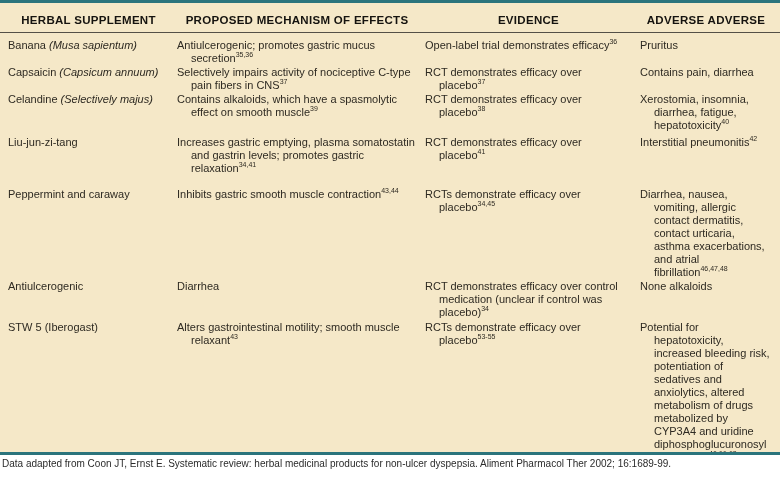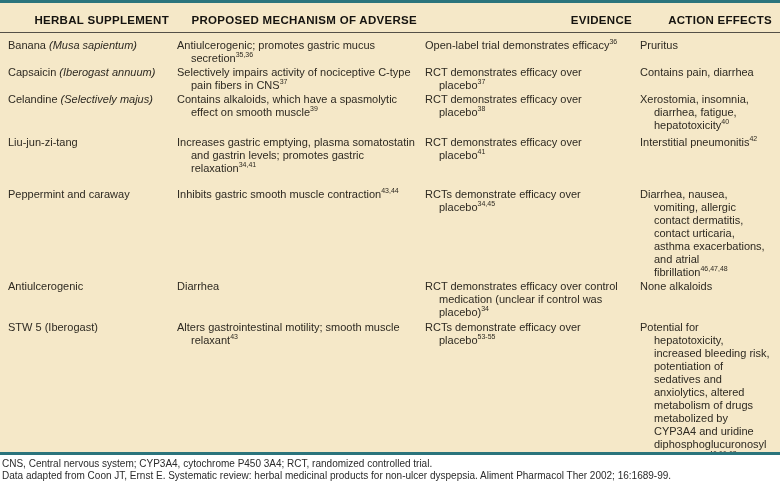--- a/index.html
+++ b/index.html
@@ -28,7 +28,7 @@
   }
   col.c1{width:177px;} col.c2{width:248px;} col.c3{width:215px;} col.c4{width:140px;}
   th{
-    text-align:right;
+    text-align:center;
     font-size:11.5px;
     font-weight:bold;
     letter-spacing:0.3px;

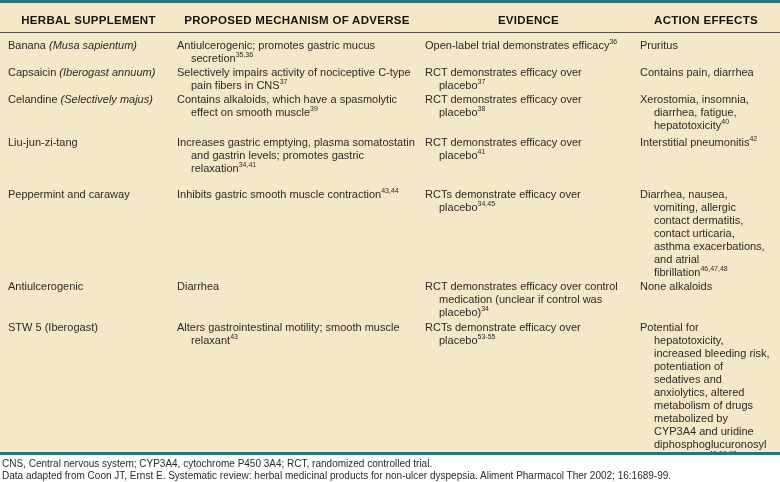--- a/index.html
+++ b/index.html
@@ -82,7 +82,7 @@
       <thead>
         <tr>
             <th>HERBAL SUPPLEMENT</th>
-            <th>PROPOSED MECHANISM OF ADVERSE</th>
+            <th>PROPOSED MECHANISM OF EFFECTS</th>
             <th>EVIDENCE</th>
             <th>ACTION EFFECTS</th>
           </tr>

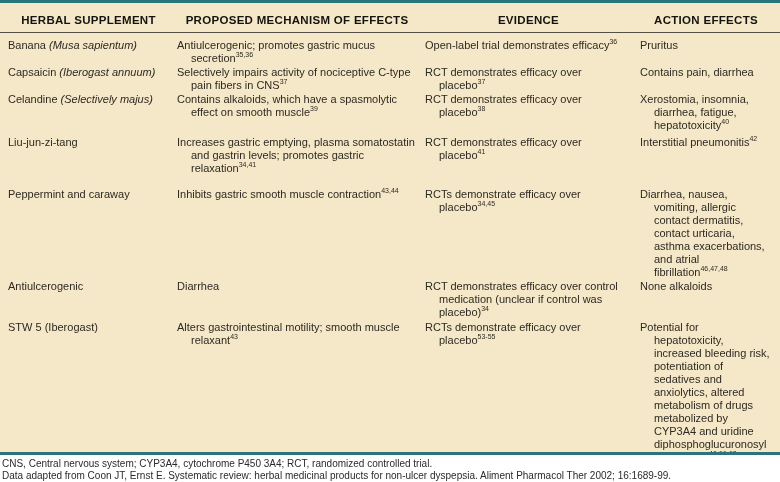--- a/index.html
+++ b/index.html
@@ -84,7 +84,7 @@
             <th>HERBAL SUPPLEMENT</th>
             <th>PROPOSED MECHANISM OF EFFECTS</th>
             <th>EVIDENCE</th>
-            <th>ACTION EFFECTS</th>
+            <th>ADVERSE ADVERSE</th>
           </tr>
       </thead>
       <tbody>

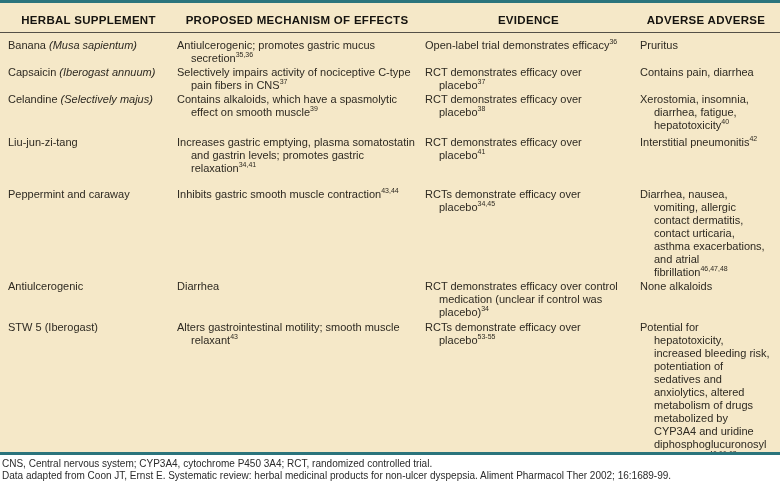--- a/index.html
+++ b/index.html
@@ -104,7 +104,7 @@
           </tr>
           <tr>
             <td class="c-supplement">
-              <div class="cell">Capsaicin <em>(Iberogast annuum)</em></div>
+              <div class="cell">Capsaicin <em>(Capsicum annuum)</em></div>
             </td>
             <td class="c-mechanism">
               <div class="cell">Selectively impairs activity of nociceptive C-type pain fibers in CNS<sup>37</sup></div>

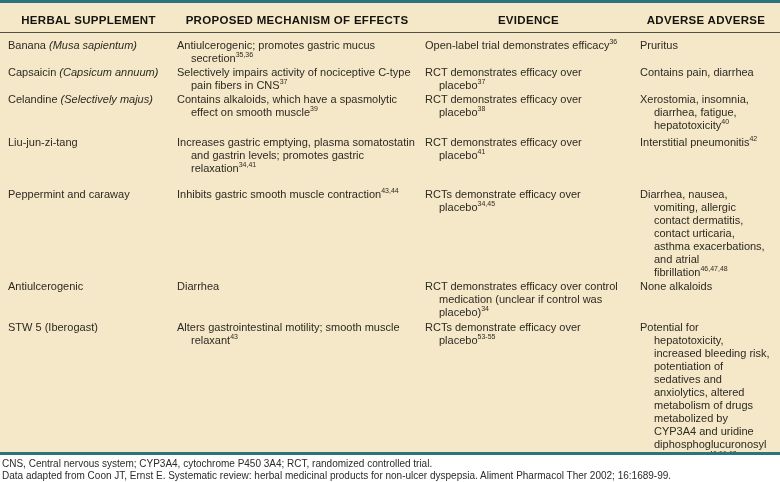--- a/index.html
+++ b/index.html
@@ -193,7 +193,6 @@
   <div class="rule-bottom"></div>
 
   <div class="footnotes">
-    <div class="fn">CNS, Central nervous system; CYP3A4, cytochrome P450 3A4; RCT, randomized controlled trial.</div>
     <div class="fn">Data adapted from Coon JT, Ernst E. Systematic review: herbal medicinal products for non-ulcer dyspepsia. Aliment Pharmacol Ther 2002; 16:1689-99.</div>
   </div>
 </div>

